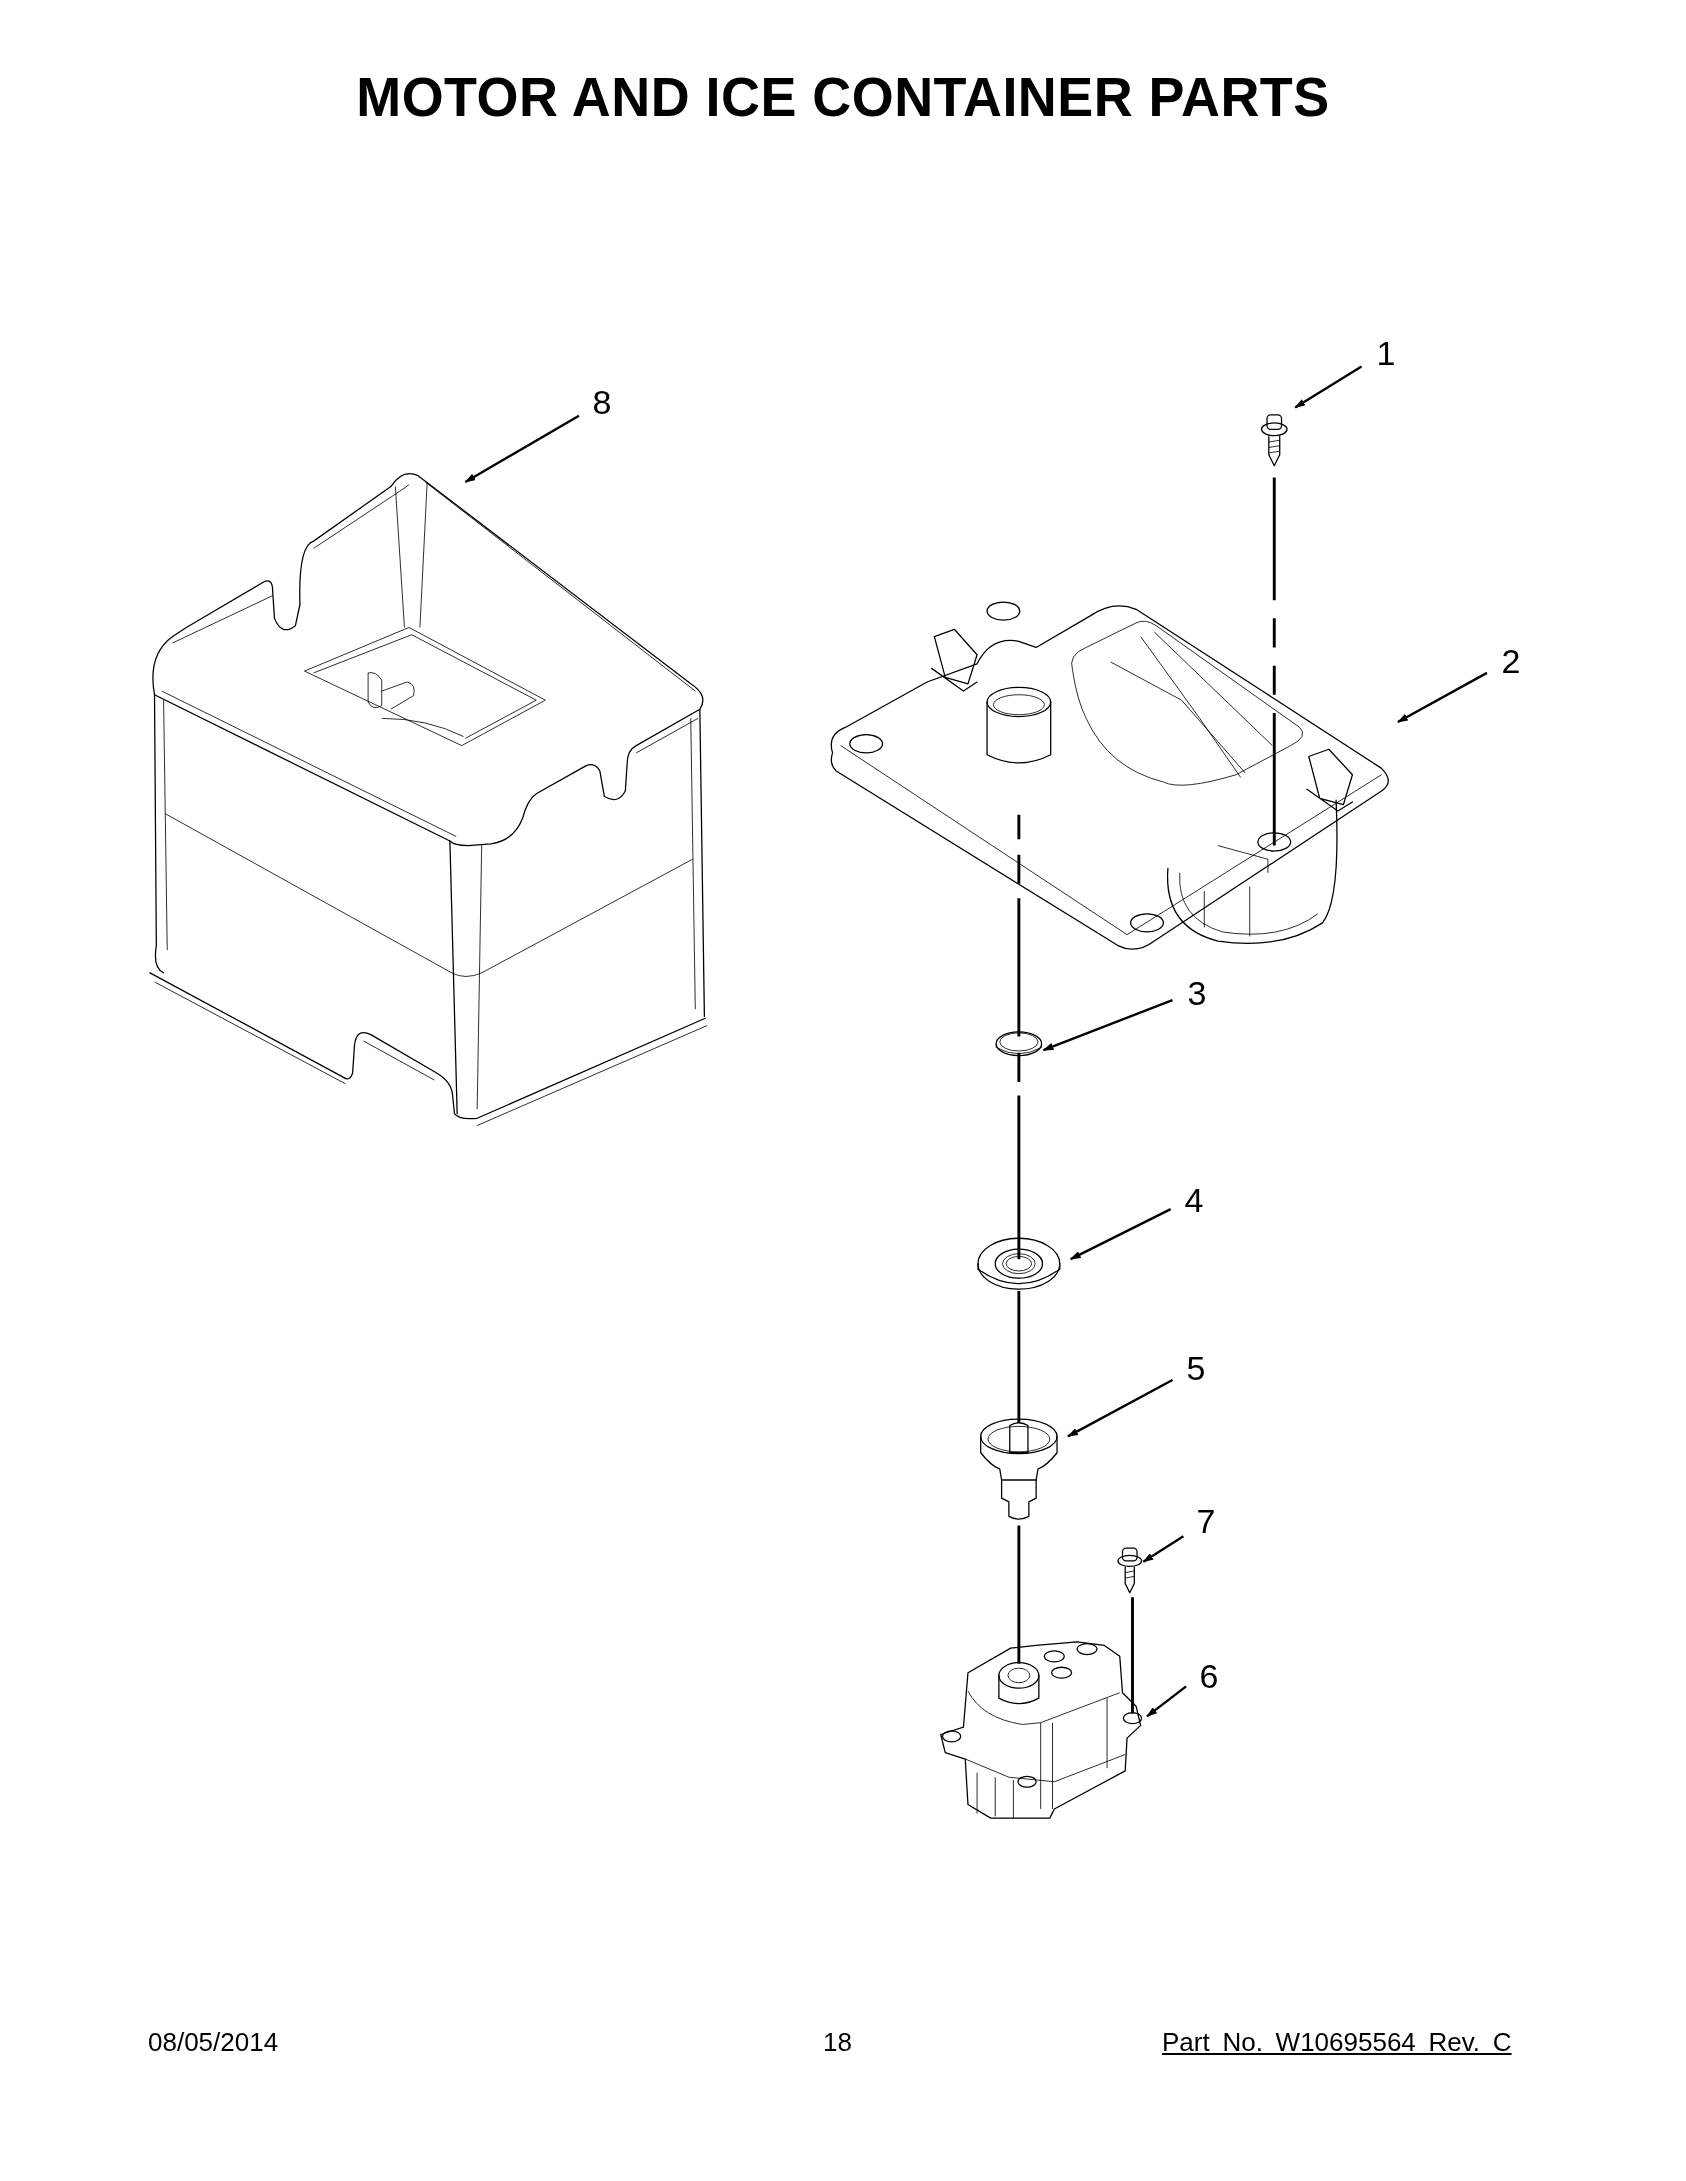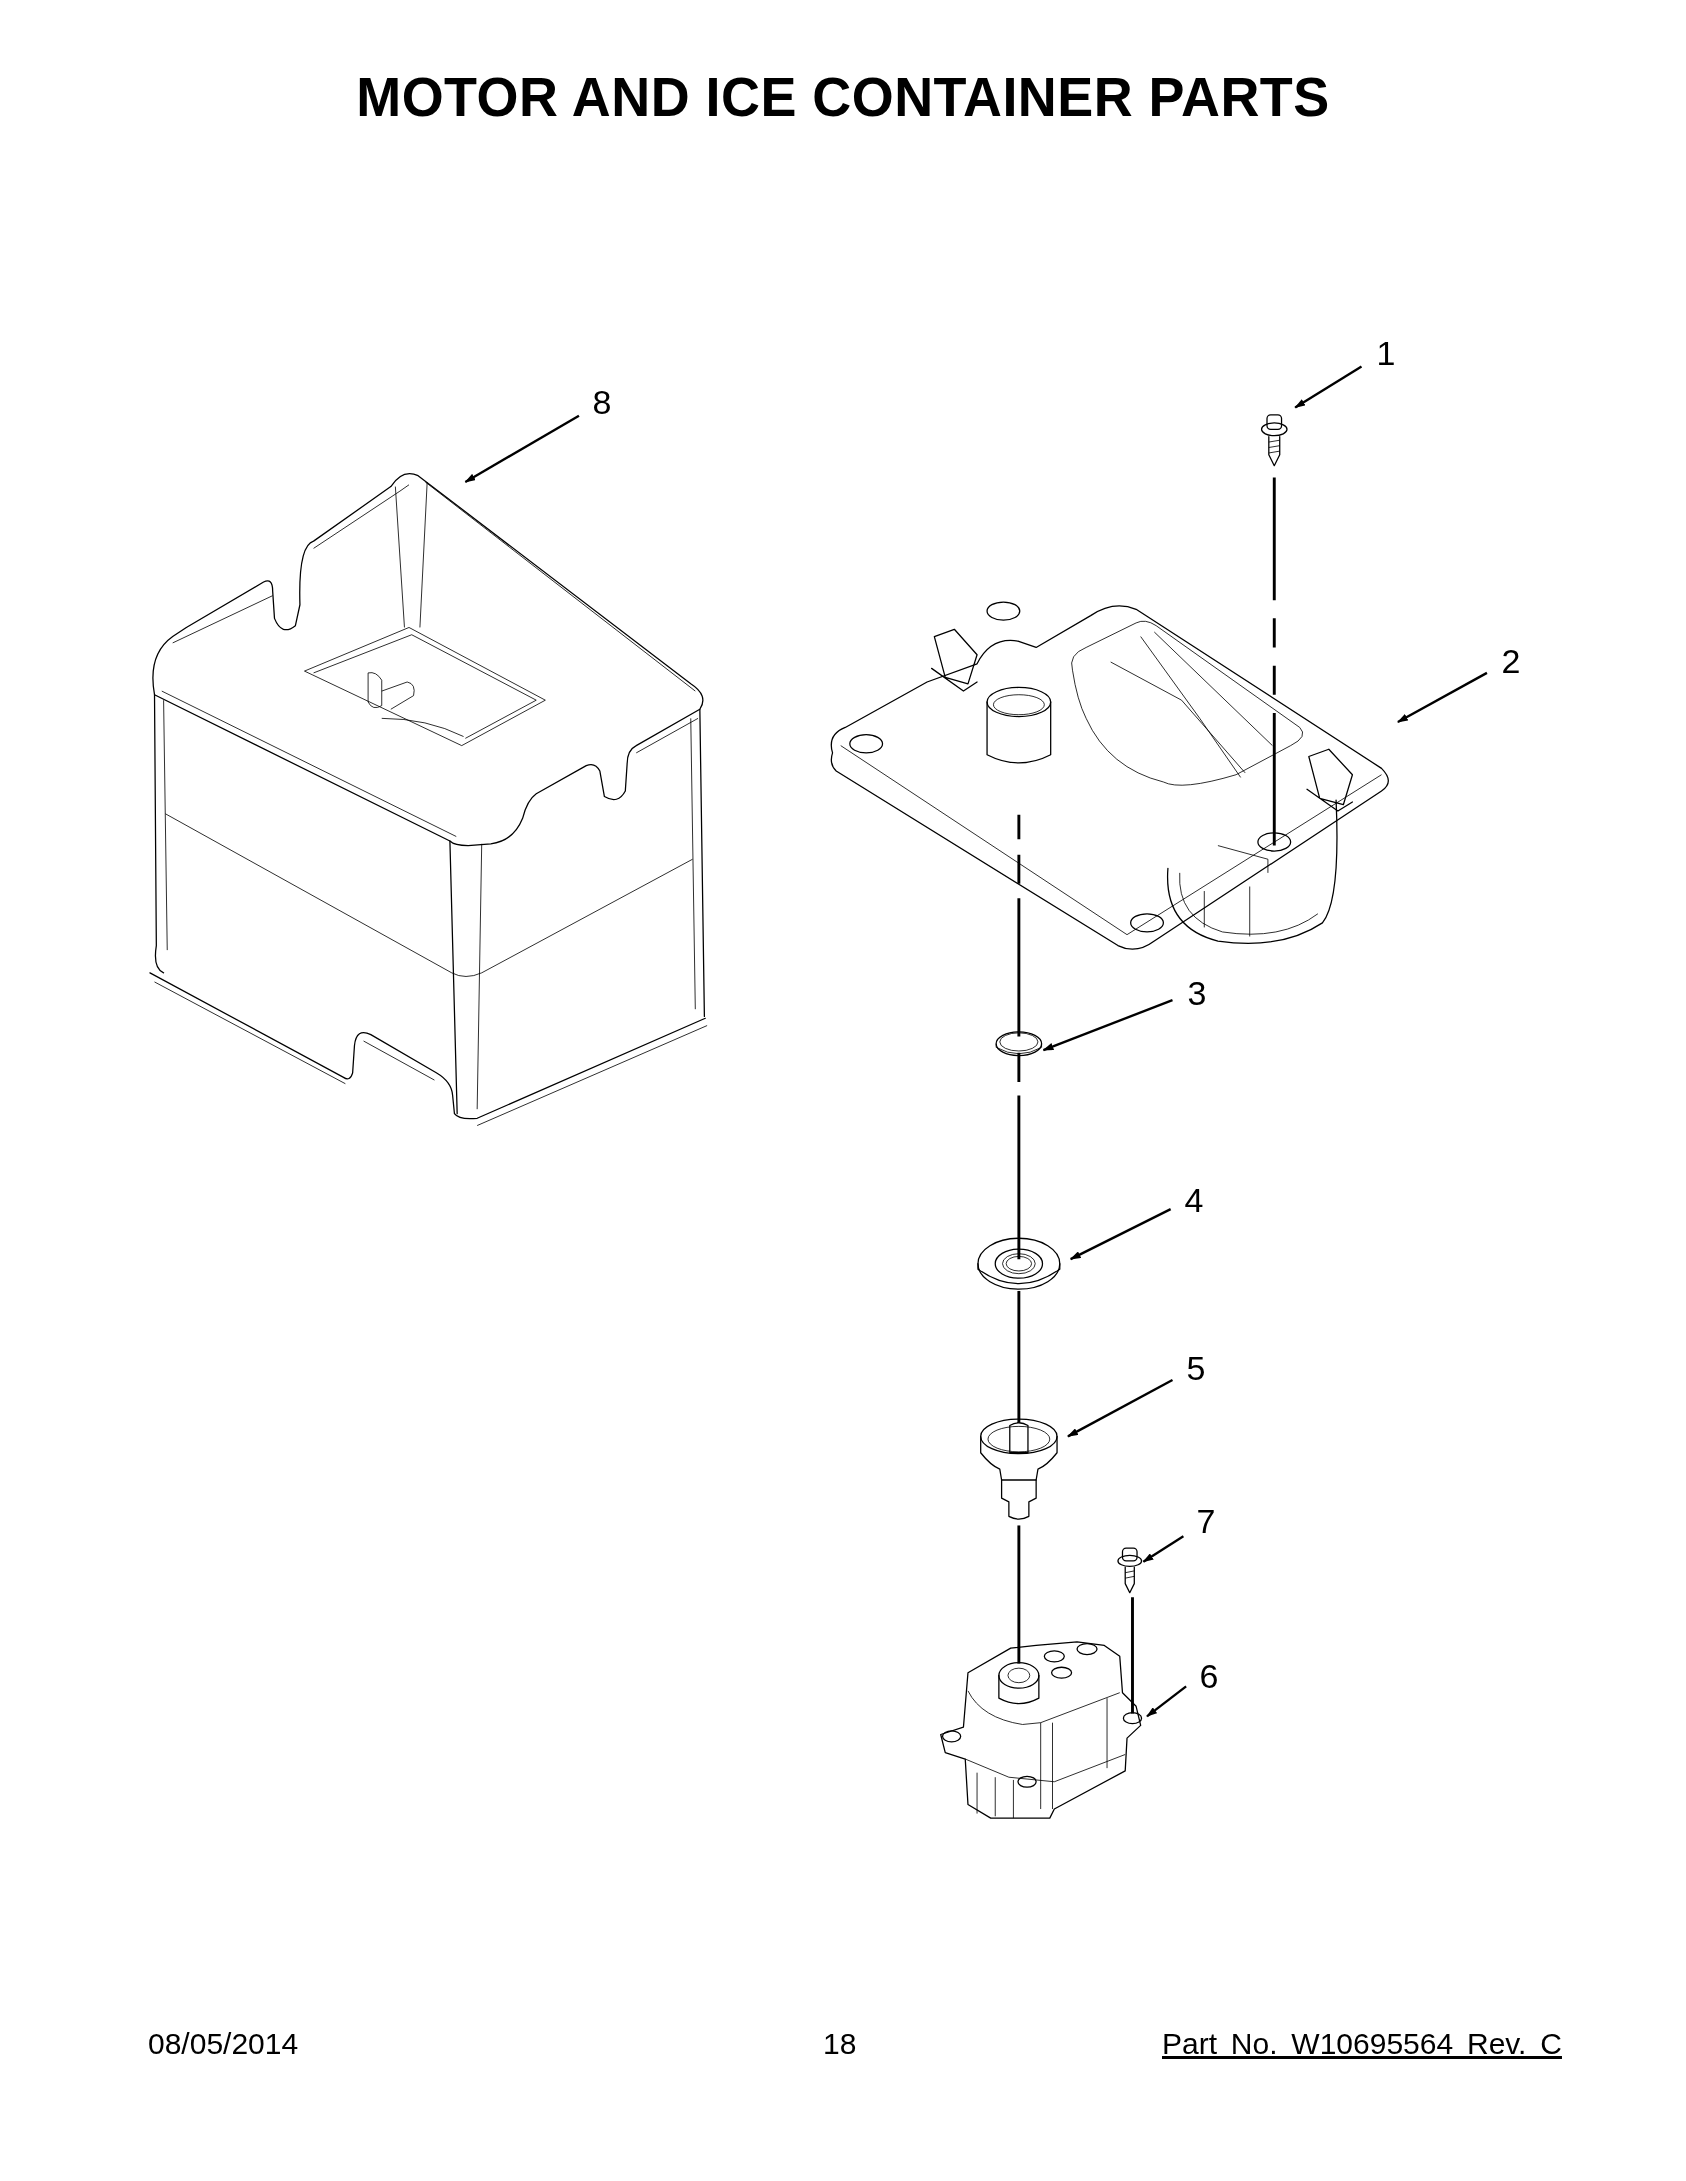--- a/index.html
+++ b/index.html
@@ -12,7 +12,7 @@
   .callout { position: absolute; font-family: "Liberation Sans", sans-serif; font-size: 34px;
              line-height: 1; transform: translate(-50%, -50%); }
   .footer { position: absolute; top: 2029px; font-family: "Liberation Sans", sans-serif;
-            font-size: 30px; line-height: 1; }
+            font-size: 26px; line-height: 1; }
   .f-date { left: 148px; }
   .f-page { left: 823px; }
   .f-part { left: 1162px; word-spacing: 5.5px; text-decoration: underline; }

